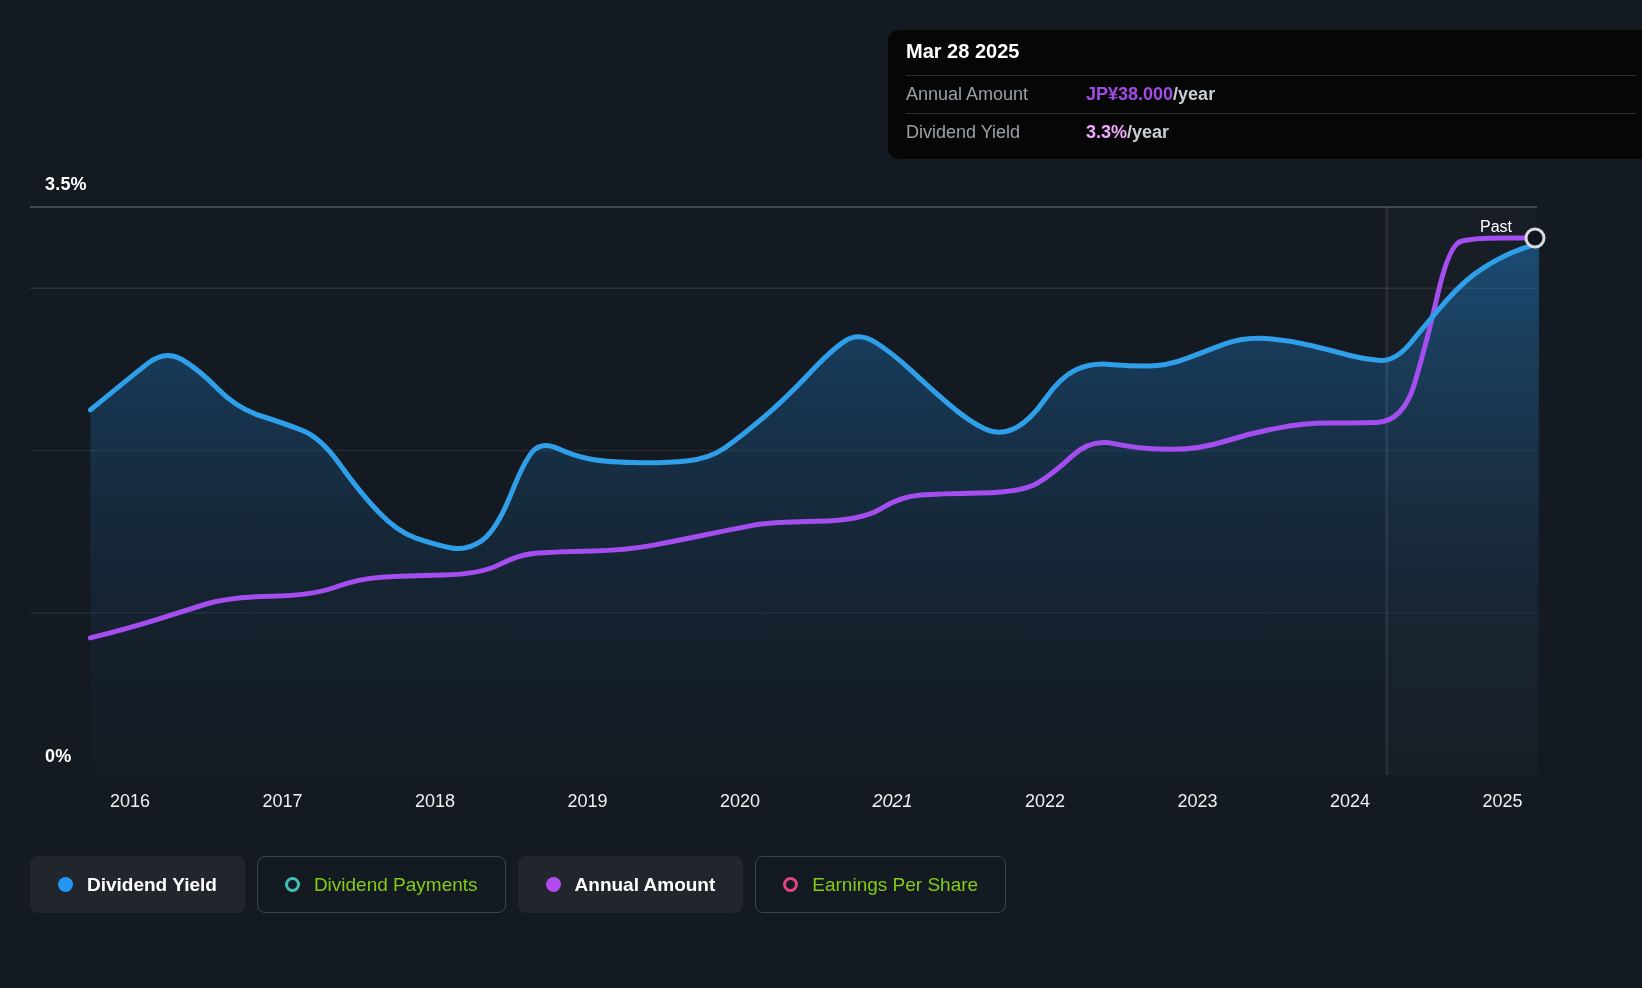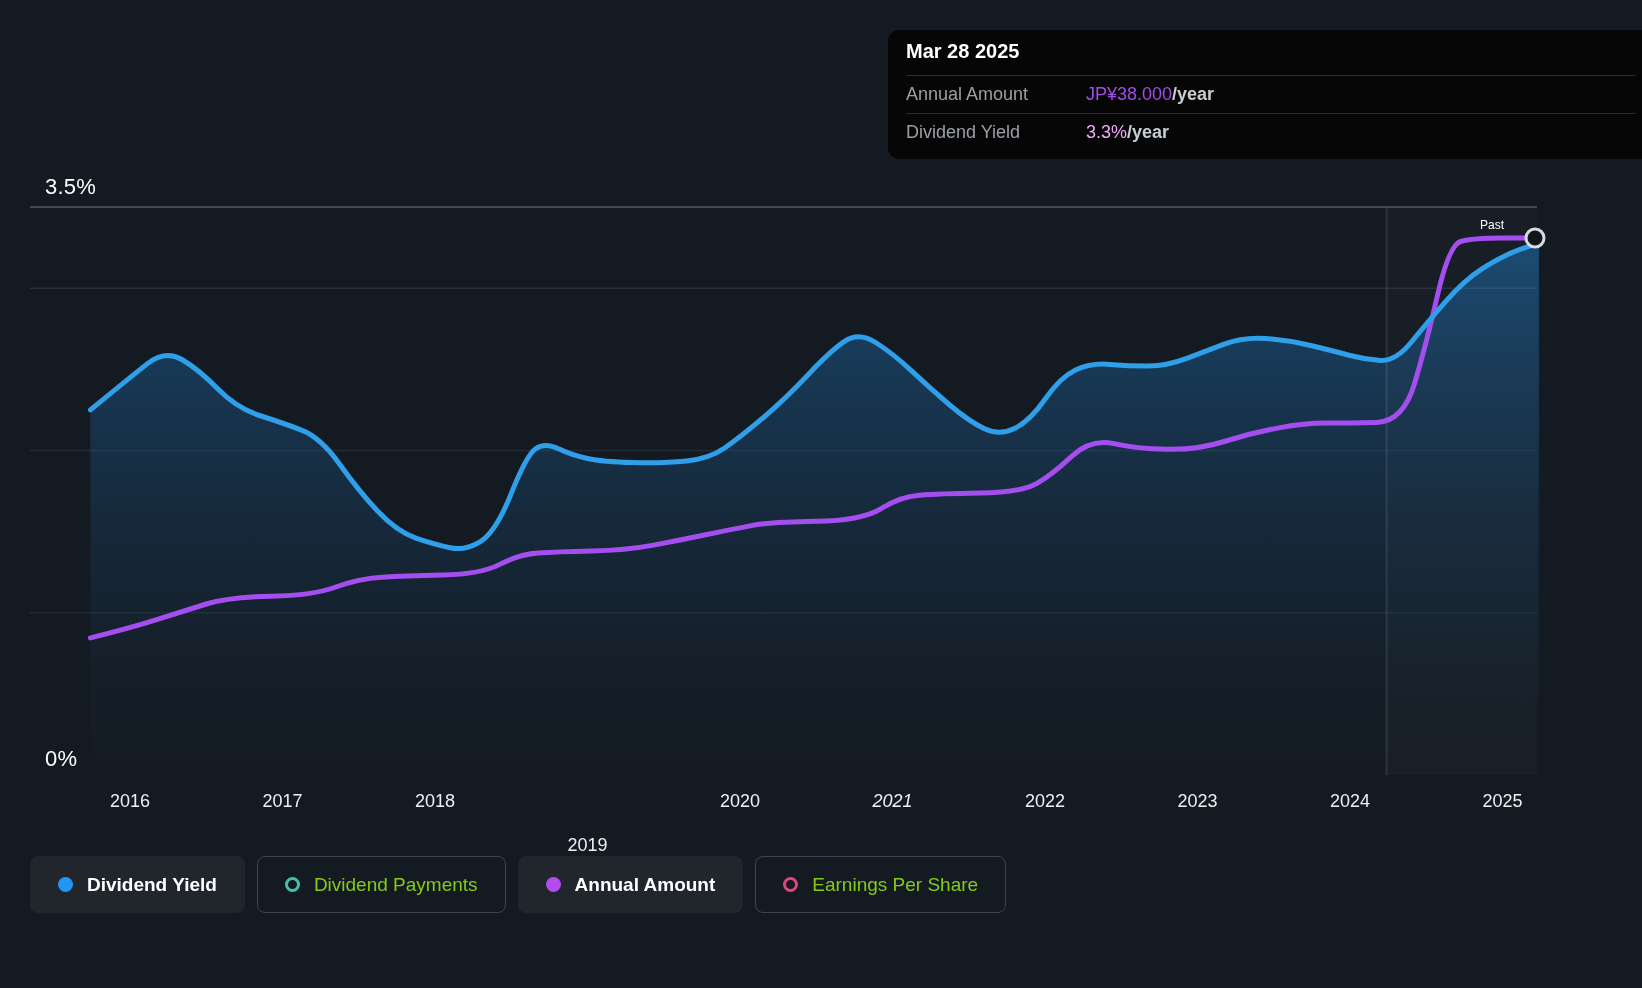--- a/index.html
+++ b/index.html
@@ -31,7 +31,7 @@
     padding:8px 0;border-top:1px solid #2c2c2c;font-size:18px;
   }
   .tt-label{color:#9aa0a6;}
-  .tt-value{font-weight:400;}
+  .tt-value{font-weight:700;}
   .tt-suffix{color:#c9ced3;font-weight:700;}
 
   

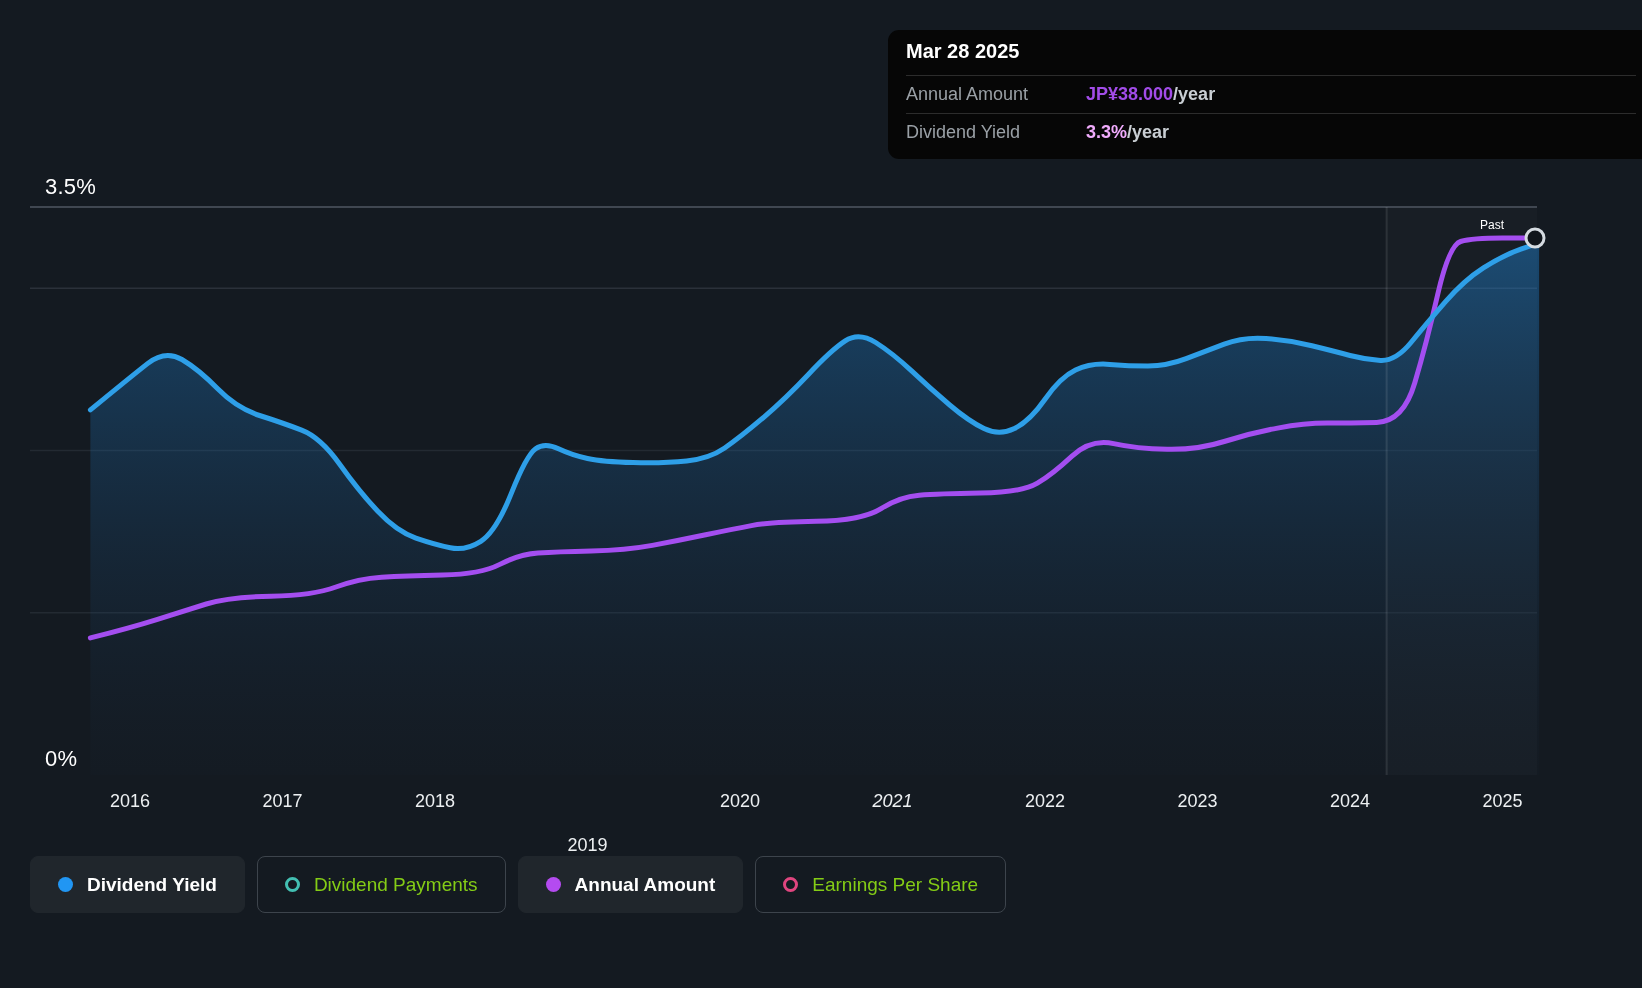--- a/index.html
+++ b/index.html
@@ -12,7 +12,7 @@
   .stage{position:relative;width:1642px;height:988px;}
   svg.plot{position:absolute;left:0;top:0;display:block;}
 
-  .y-label{position:absolute;color:#ffffff;font-size:22px;font-weight:400;letter-spacing:.2px;}
+  .y-label{position:absolute;color:#ffffff;font-size:18px;font-weight:700;letter-spacing:.2px;}
   .y-label.top{left:45px;top:174px;}
   .y-label.bottom{left:45px;top:746px;}
 

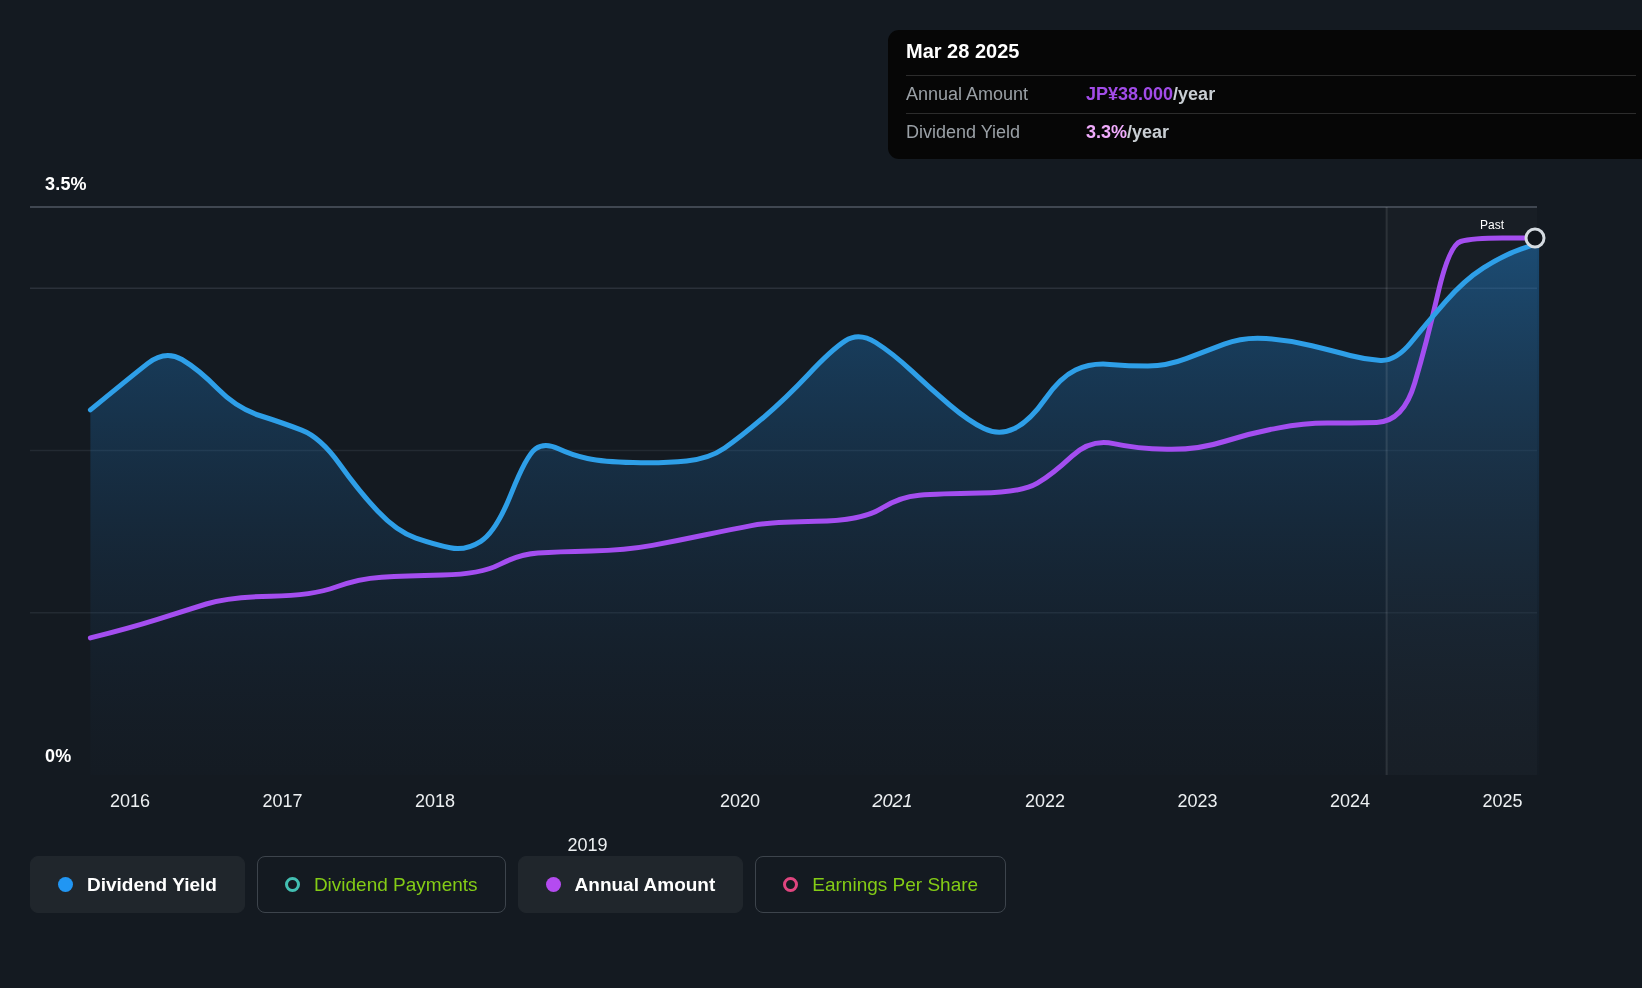--- a/index.html
+++ b/index.html
@@ -16,7 +16,7 @@
   .y-label.top{left:45px;top:174px;}
   .y-label.bottom{left:45px;top:746px;}
 
-  .past-label{position:absolute;left:1480px;top:218px;color:#ffffff;font-size:12px;font-weight:500;}
+  .past-label{position:absolute;left:1480px;top:218px;color:#ffffff;font-size:16px;font-weight:500;}
 
   .x-tick{position:absolute;top:791px;transform:translateX(-50%);color:#edf0f2;font-size:18px;font-weight:500;text-align:right;}
 

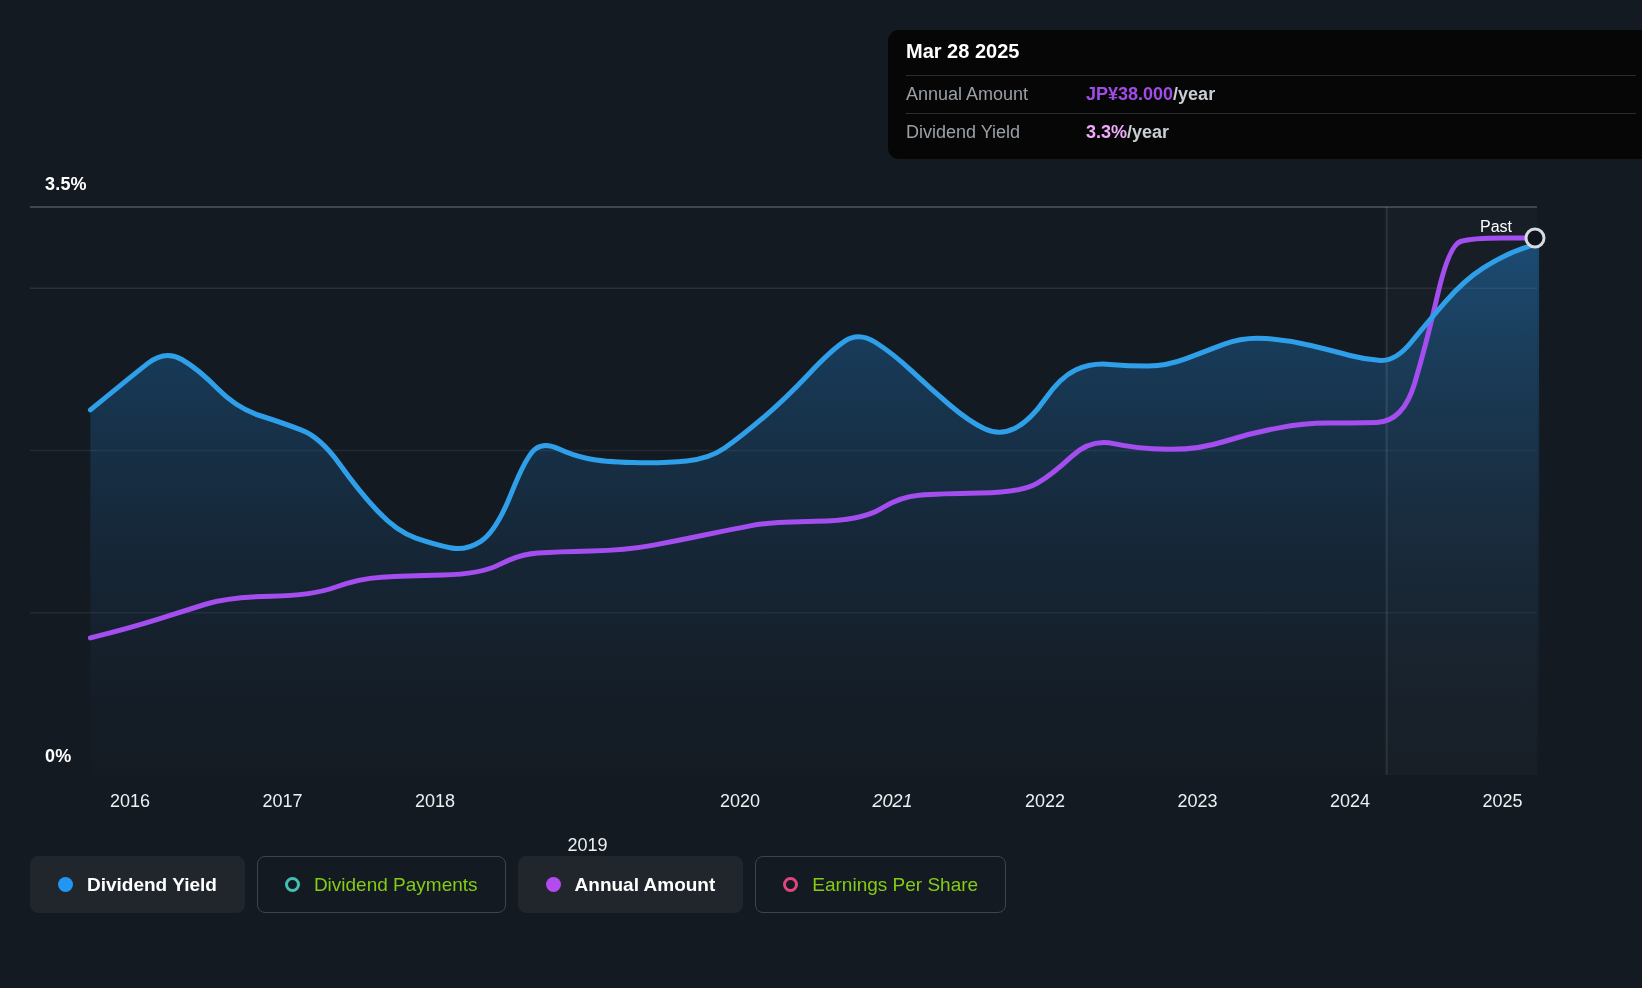--- a/index.html
+++ b/index.html
@@ -78,7 +78,7 @@
       <span class="x-tick" style="left: 130px;">2016</span>
       <span class="x-tick" style="left: 282.5px;">2017</span>
       <span class="x-tick" style="left: 435px;">2018</span>
-      <span class="x-tick" style="left: 587.5px; margin-top: 44px;">2019</span>
+      <span class="x-tick" style="left: 587.5px;">2019</span>
       <span class="x-tick" style="left: 740px;">2020</span>
       <span class="x-tick" style="left: 892.5px; font-style: italic;">2021</span>
       <span class="x-tick" style="left: 1045px;">2022</span>

